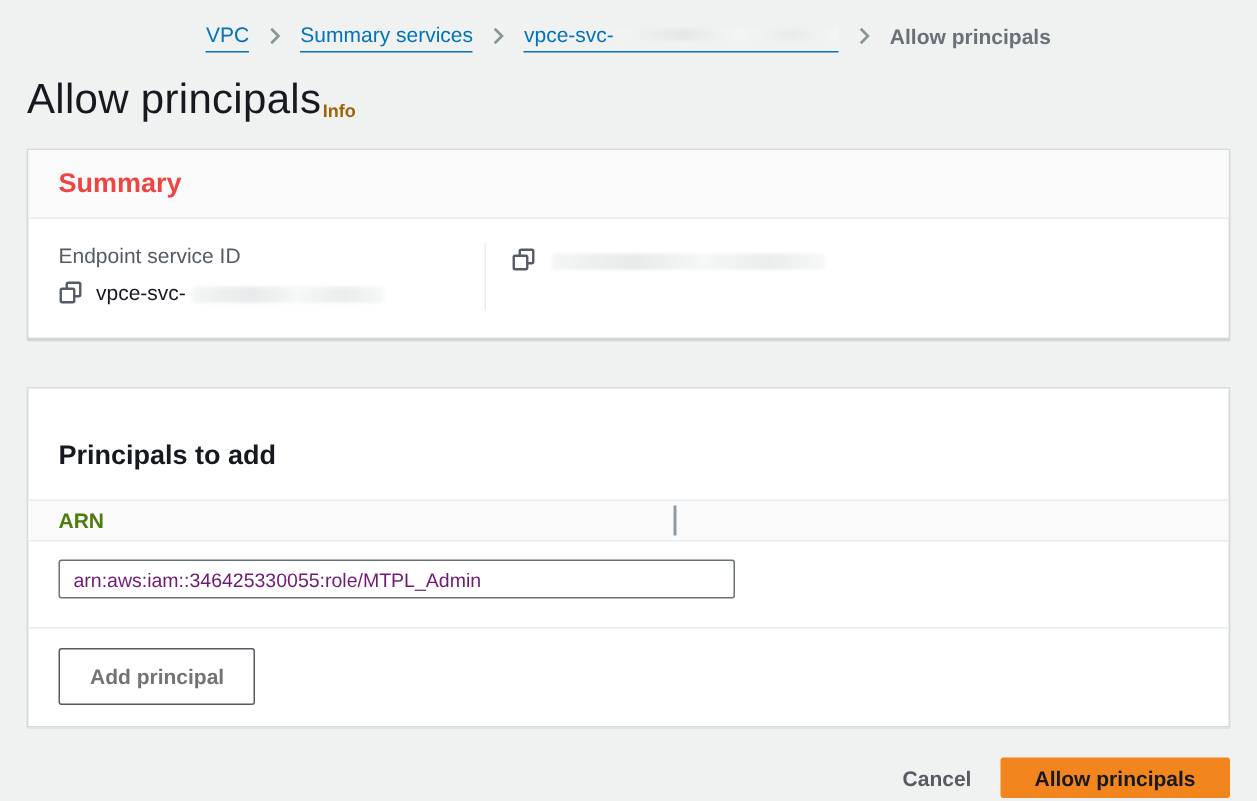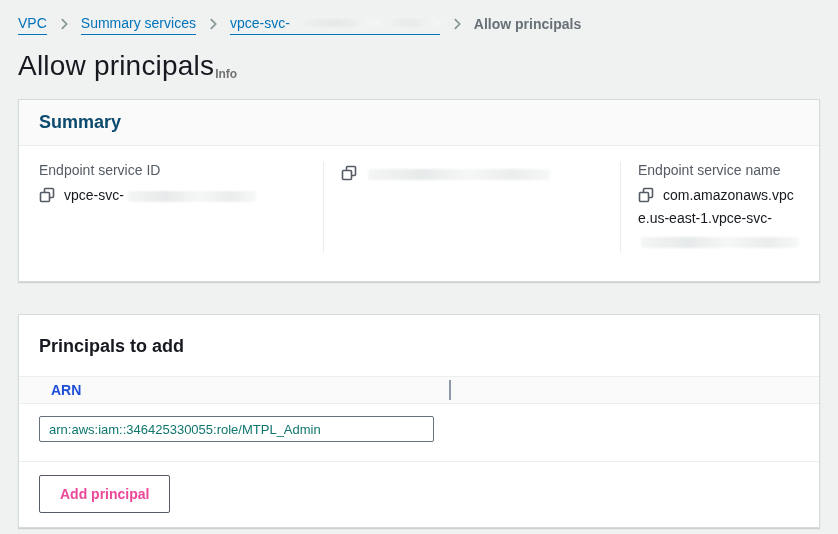--- a/index.html
+++ b/index.html
@@ -16,7 +16,7 @@
   
   .breadcrumb {
     display: flex; align-items: center; gap: 9px;
-    padding-top: 13px; font-size: 14px; line-height: 20px;
+    padding-top: 13px; font-size: 14px; line-height: 20px; justify-content: center;
   }
   .bc-link {
     color: #0073bb; text-decoration: none; cursor: pointer;

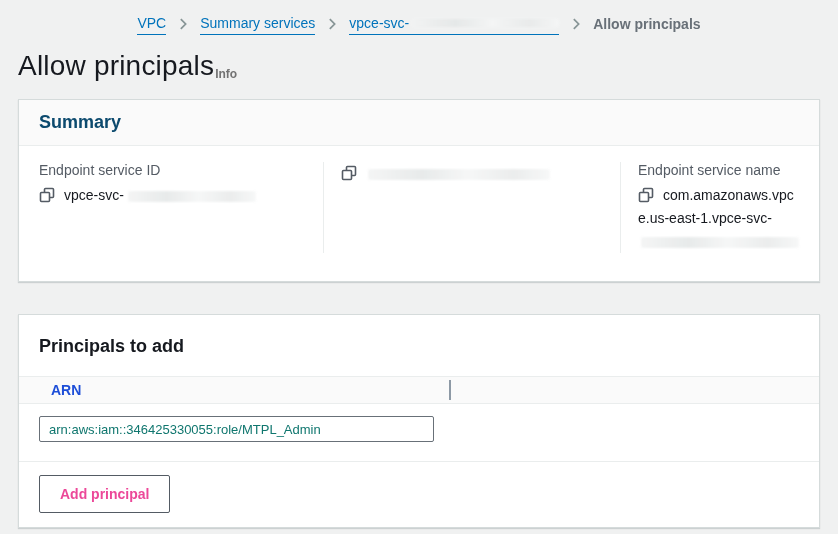--- a/index.html
+++ b/index.html
@@ -36,7 +36,7 @@
   .title-row { margin-top: 15px; height: 40px; }
   .page-title { display: inline; font-size: 28px; font-weight: 400; color: #16191f; letter-spacing: .2px; }
   .info-link {
-    font-size: 12px; font-weight: 700; color: #737373;
+    font-size: 12px; font-weight: 700; color: #a16207;
     position: relative; top: 3px; margin-left: 1px; cursor: pointer; text-decoration: none;
   }
 

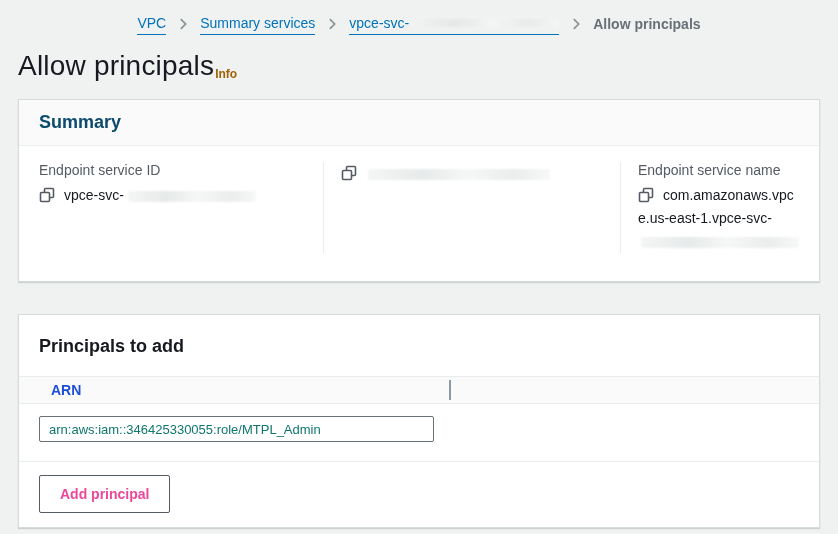--- a/index.html
+++ b/index.html
@@ -49,7 +49,7 @@
     background: #fafafa; border-bottom: 1px solid #eaeded;
     padding: 12px 20px;
   }
-  .card-header h2 { margin: 0; font-size: 18px; font-weight: 700; color: #0c4a6e; }
+  .card-header h2 { margin: 0; font-size: 18px; font-weight: 700; color: #ef4444; }
 
   
   .summary-card { margin-top: 9px; }

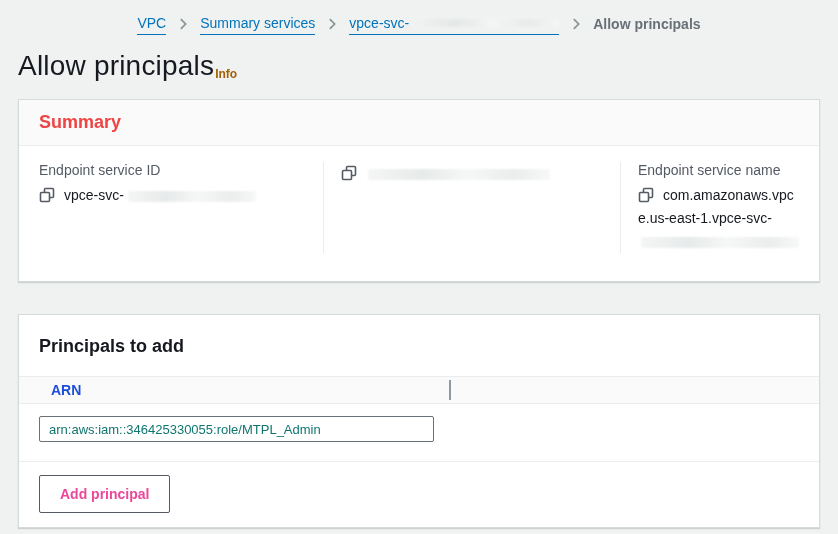--- a/index.html
+++ b/index.html
@@ -53,7 +53,7 @@
 
   
   .summary-card { margin-top: 9px; }
-  .summary-body { display: flex; padding: 16px 20px 28px; gap: 32px; }
+  .summary-body { display: flex; padding: 16px 20px 18px; gap: 32px; }
   .sum-col { padding-right: 16px; }
   .sum-col + .sum-col { border-left: 1px solid #eaeded; padding-left: 17px; }
   .col-1 { flex: 0 0 252px; }

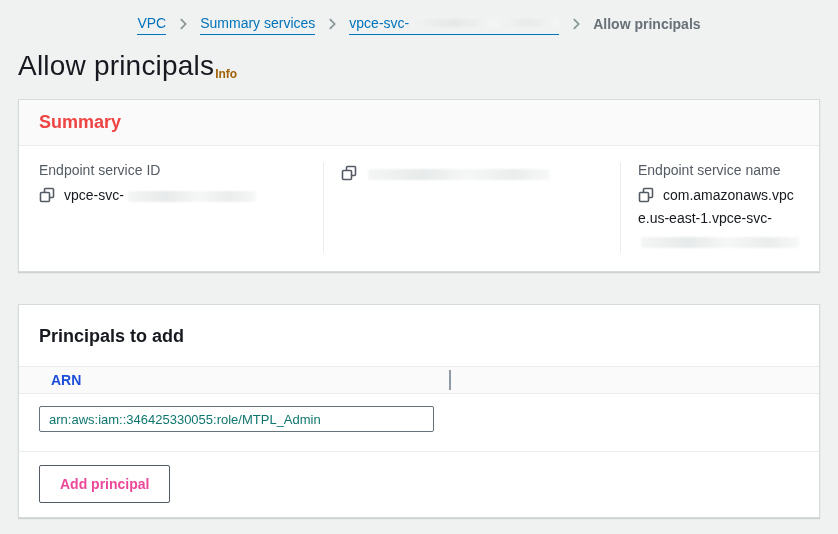--- a/index.html
+++ b/index.html
@@ -175,17 +175,6 @@
         </div>
       </div>
 
-      <div class="sum-col col-3">
-        <div class="field-label">Endpoint service name</div>
-        <div class="field-value">
-          <button class="copy-btn">
-            <svg width="16" height="16" viewBox="0 0 16 16">
-              <rect x="5.5" y="1.5" width="9" height="9" rx="1" fill="none" stroke="#545b64" stroke-width="1.6"></rect>
-              <rect x="1.5" y="5.5" width="9" height="9" rx="1" fill="#fff" stroke="#545b64" stroke-width="1.6"></rect>
-            </svg>
-          </button><span>com.amazonaws.vpce.us-east-1.vpce-svc-</span><span class="redact val-redact-3"></span>
-        </div>
-      </div>
 
     </div>
   </section>

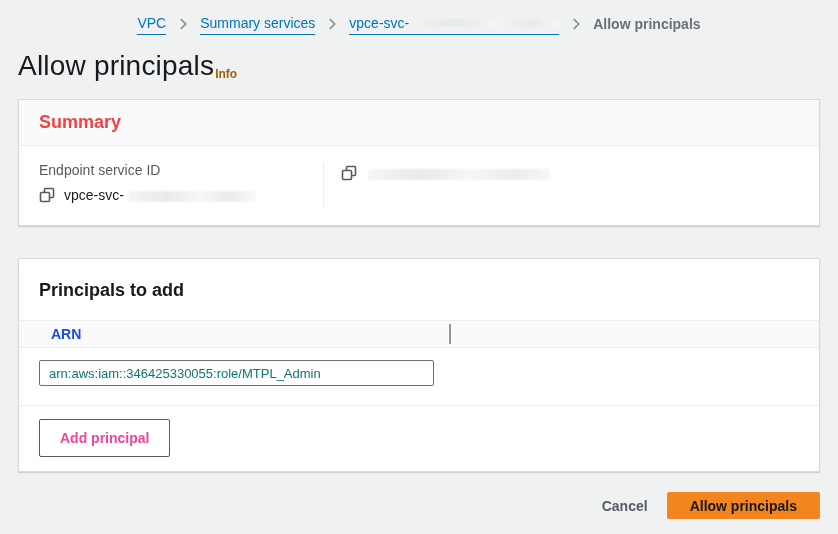--- a/index.html
+++ b/index.html
@@ -71,7 +71,7 @@
 
   
   .principals-card { margin-top: 32px; padding: 0; }
-  .panel-title { padding: 21px 20px 19px; }
+  .panel-title { padding: 34px 20px 19px; }
   .panel-title h2 { margin: 0; font-size: 18px; font-weight: 700; color: #16191f; }
   .table-header {
     position: relative; background: #fafafa;

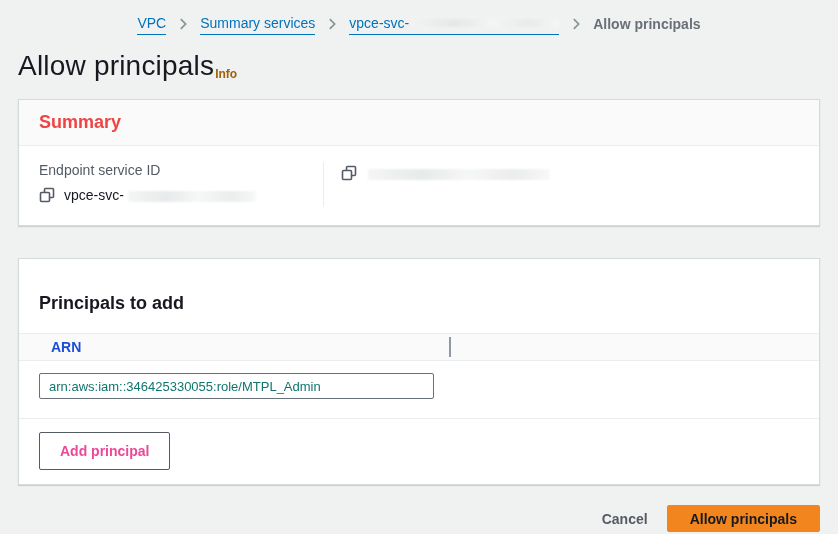--- a/index.html
+++ b/index.html
@@ -76,7 +76,7 @@
   .table-header {
     position: relative; background: #fafafa;
     border-top: 1px solid #eaeded; border-bottom: 1px solid #eaeded;
-    padding: 4px 32px; font-size: 14px; font-weight: 700; color: #1d4ed8;
+    padding: 4px 20px; font-size: 14px; font-weight: 700; color: #4d7c0f;
     line-height: 18px;
   }
   .col-divider {

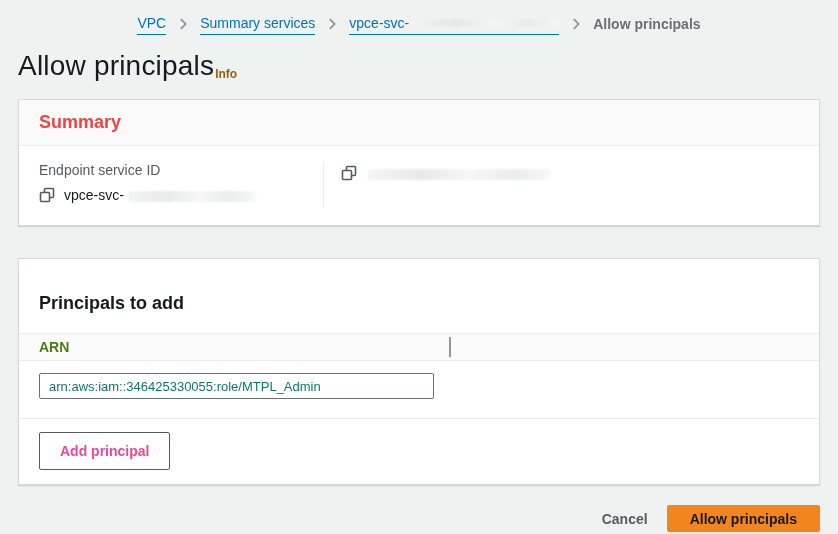--- a/index.html
+++ b/index.html
@@ -85,10 +85,10 @@
   }
   .arn-row { padding: 12px 20px 19px; }
   .arn-input {
-    width: 395px; height: 26px; padding: 0 9px;
+    width: 451px; height: 26px; padding: 0 9px;
     border: 1px solid #687078; border-radius: 2px;
     font-family: "Liberation Sans", "DejaVu Sans", sans-serif;
-    font-size: 13px; color: #0f766e; background: #fff; outline: none;
+    font-size: 13px; color: #701a75; background: #fff; outline: none;
   }
   .button-row { border-top: 1px solid #eaeded; padding: 13px 20px 14px; }
   .btn-secondary {

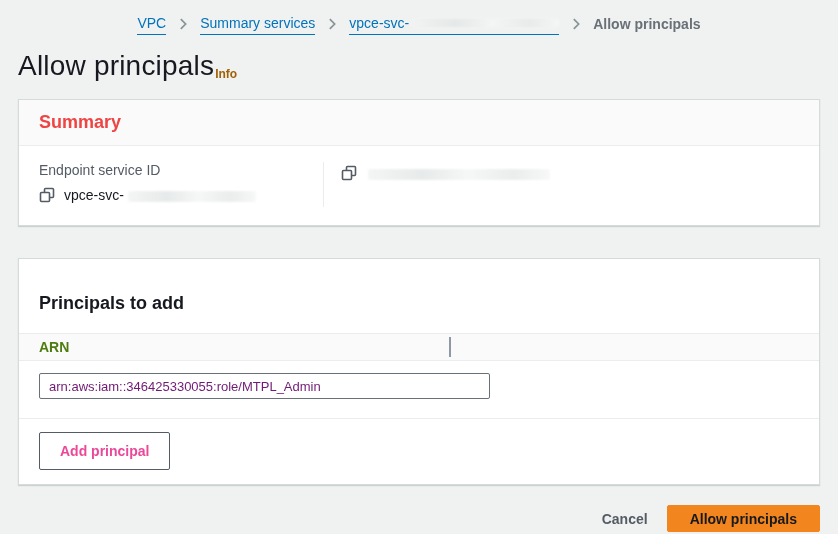--- a/index.html
+++ b/index.html
@@ -93,7 +93,7 @@
   .button-row { border-top: 1px solid #eaeded; padding: 13px 20px 14px; }
   .btn-secondary {
     background: #fff; border: 1px solid #545b64; border-radius: 2px;
-    color: #ec4899; font-size: 14px; font-weight: 700;
+    color: #737373; font-size: 14px; font-weight: 700;
     font-family: inherit; padding: 4px 20px; height: 38px; cursor: pointer;
   }
 

